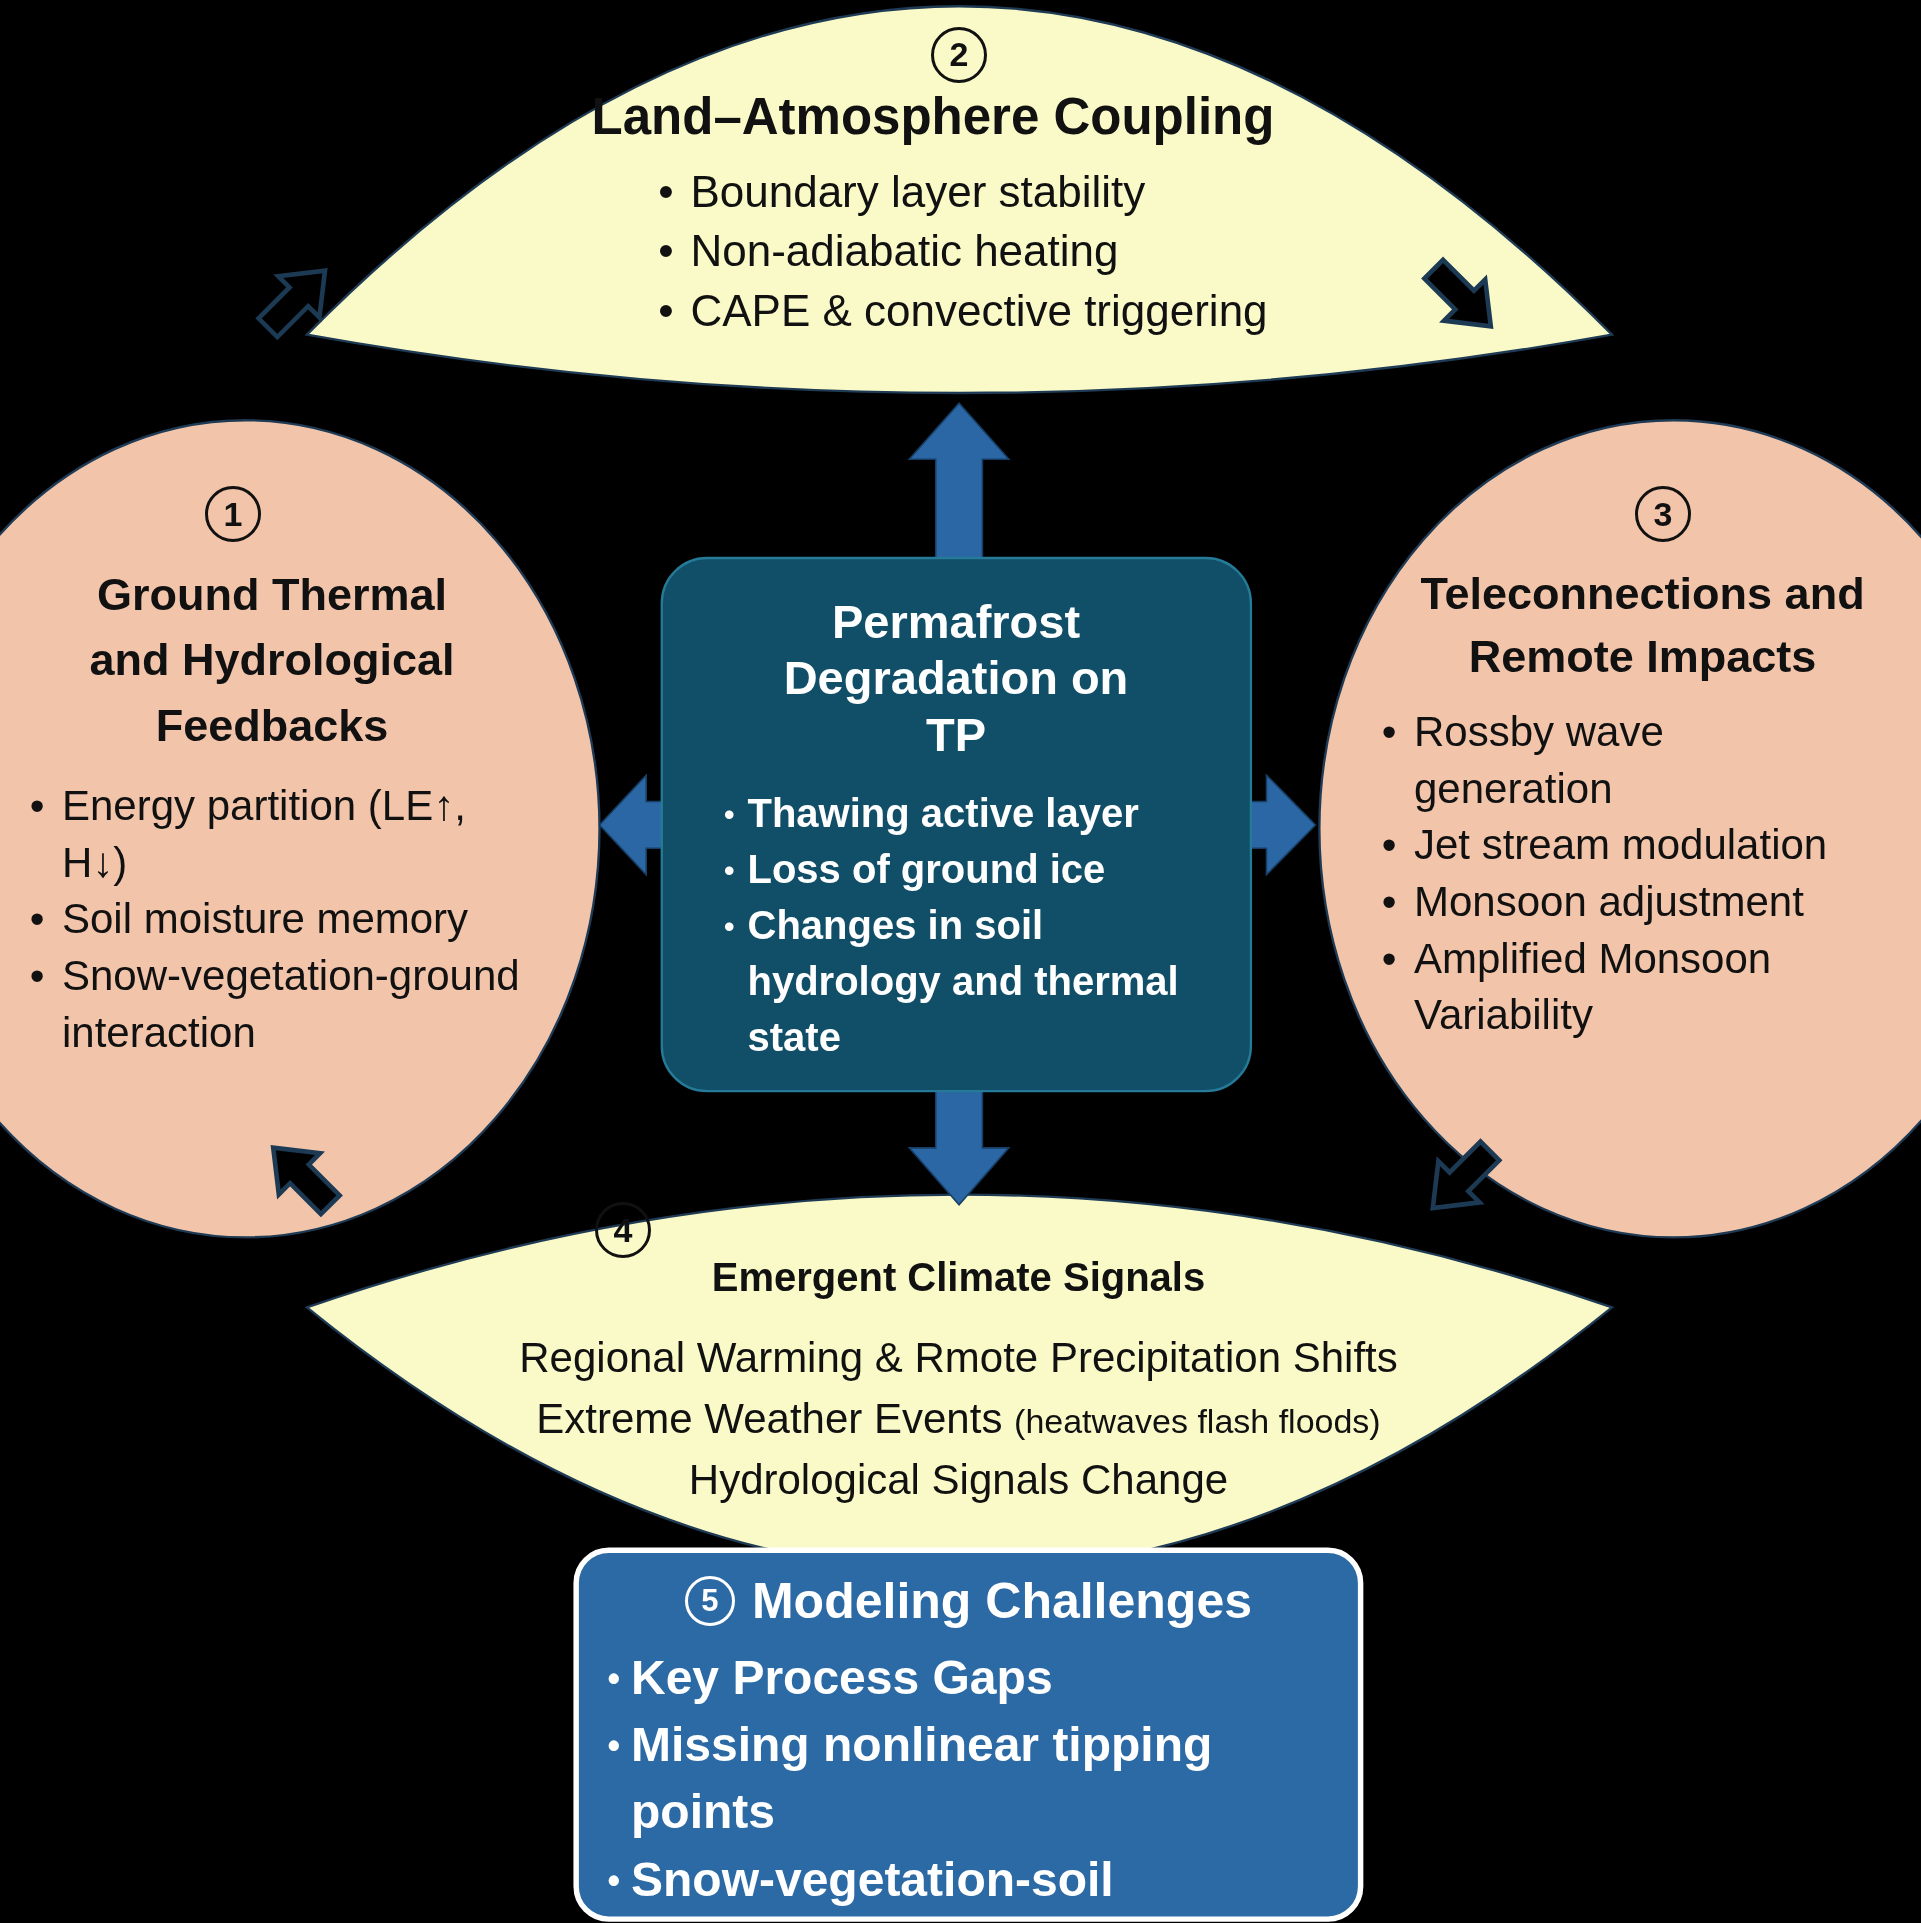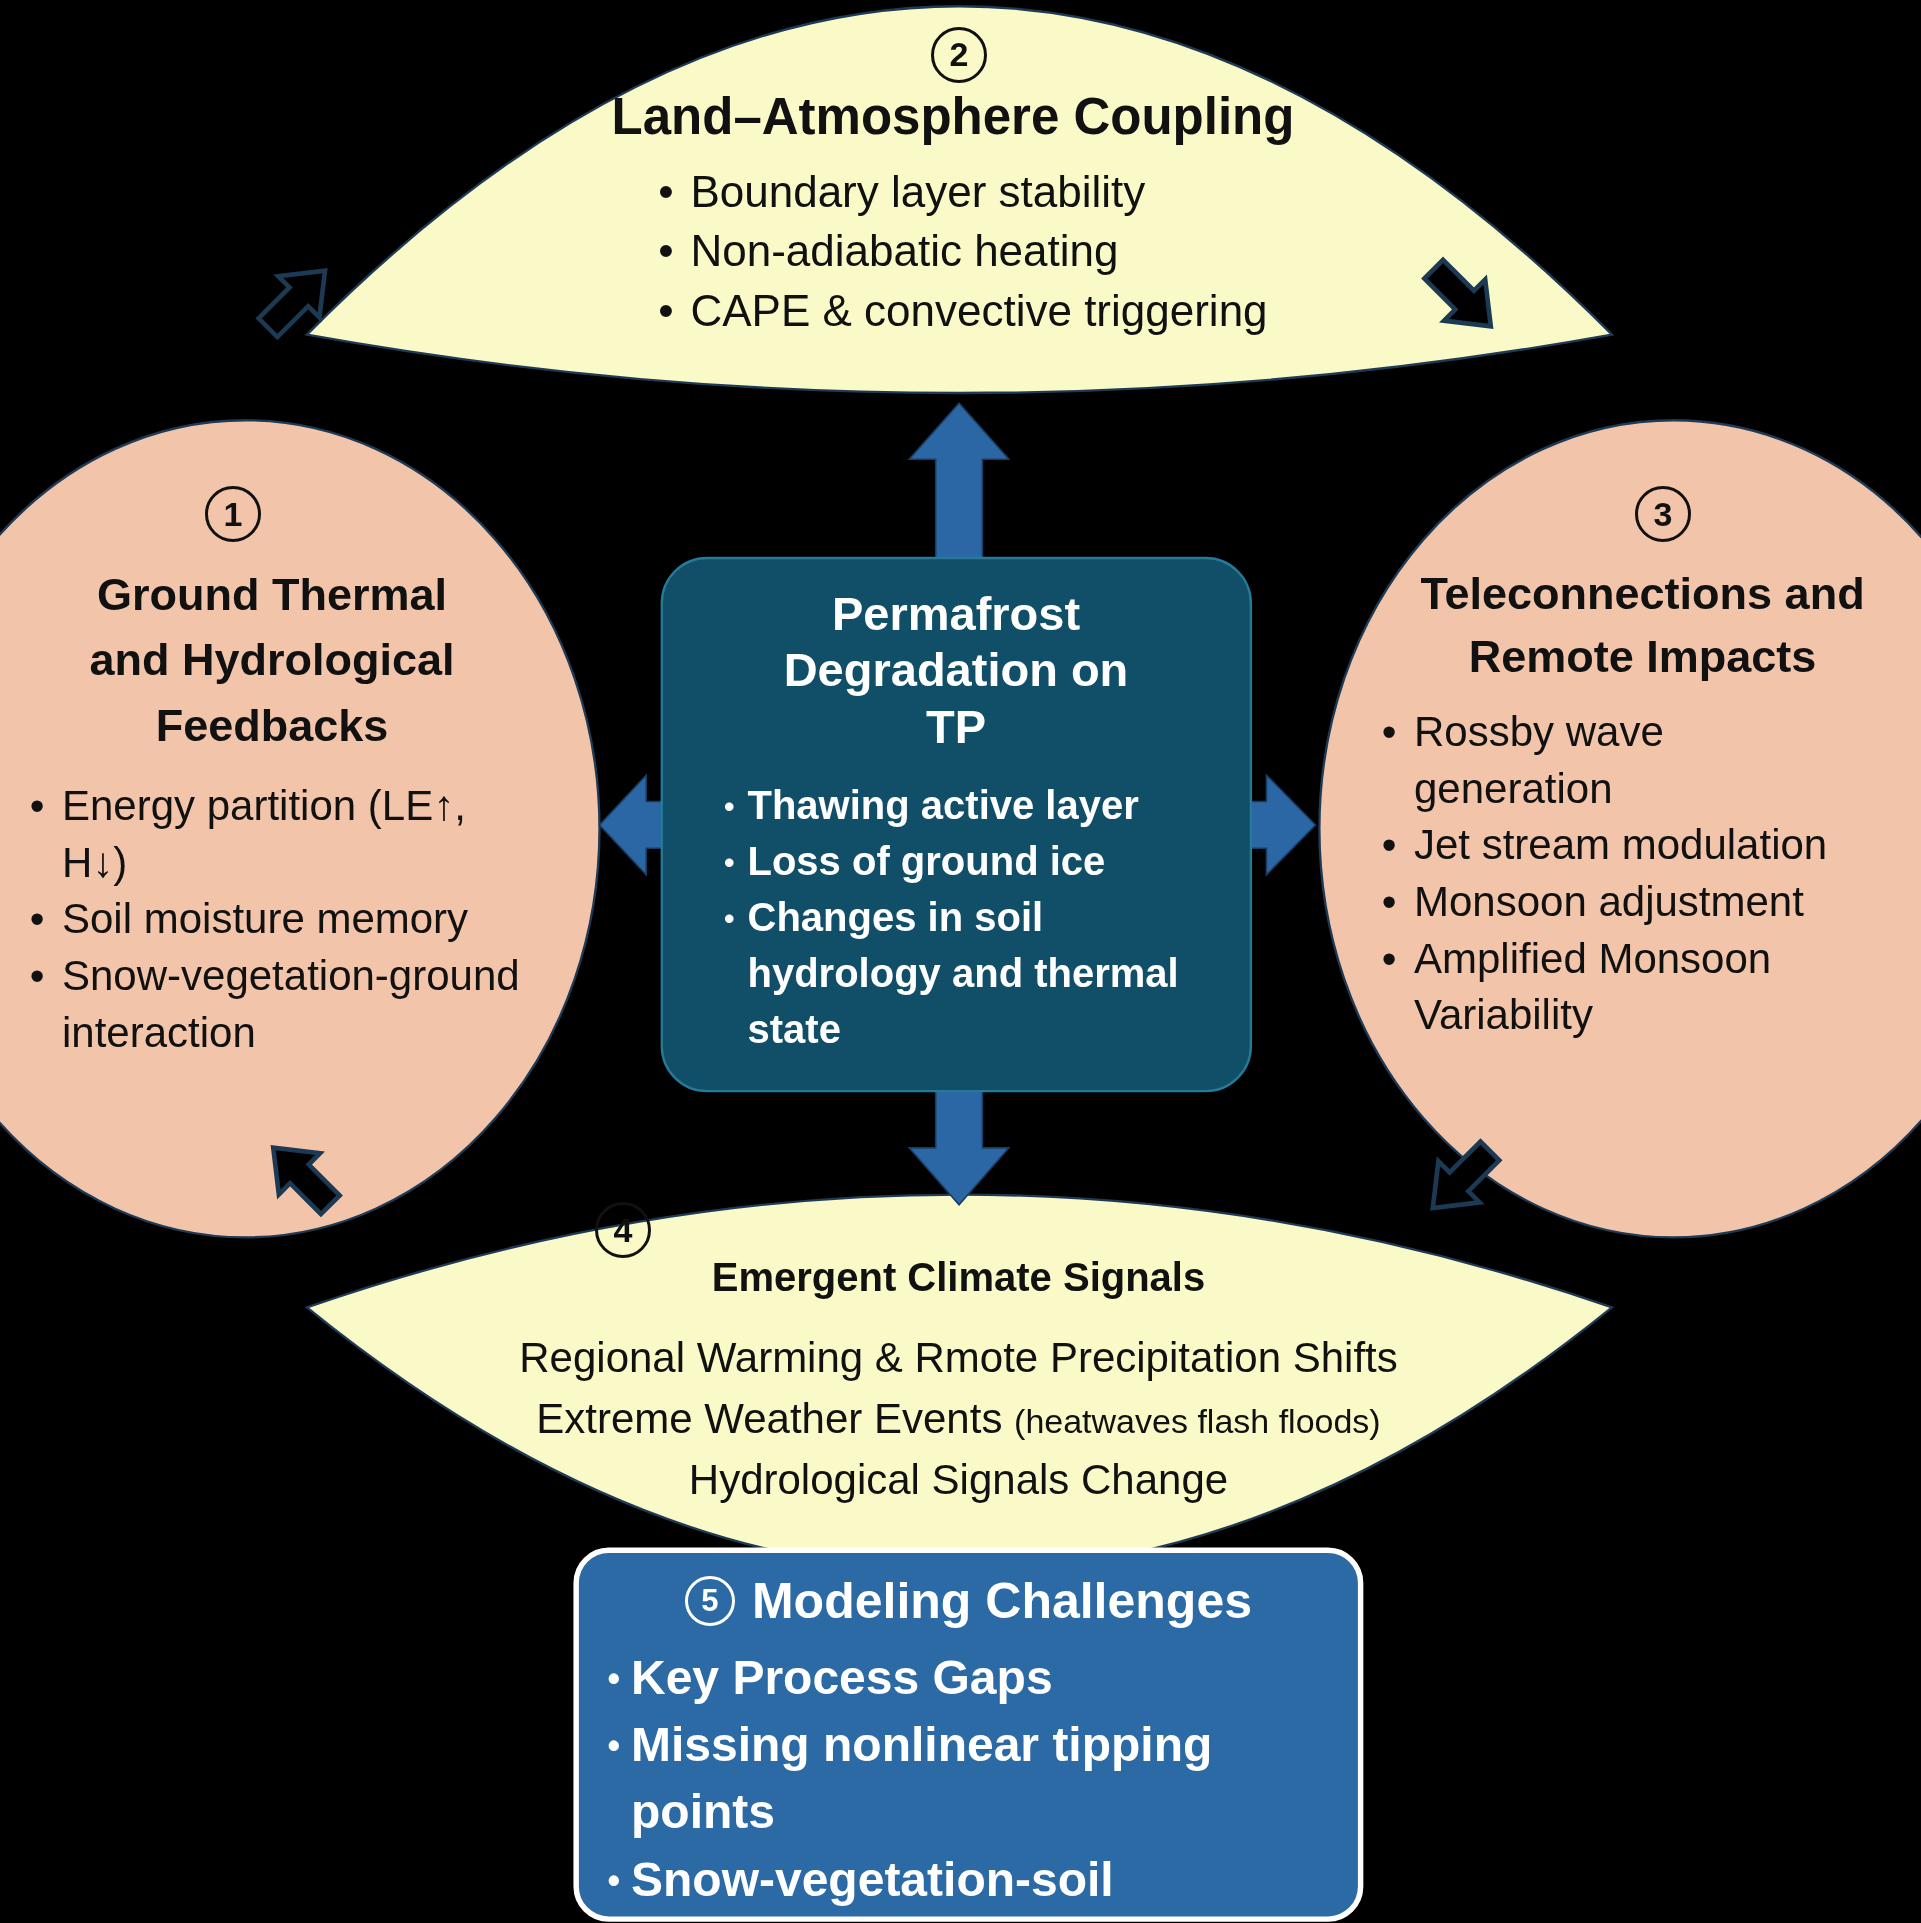--- a/index.html
+++ b/index.html
@@ -68,7 +68,7 @@
       <span>2</span>
     </div>
   </div>
-  <div class="abs ctr sec-title" style="left:486px;top:87px;width:934px;font-size:51px;">Land–Atmosphere Coupling</div>
+  <div class="abs ctr sec-title" style="left:466px;top:87px;width:934px;font-size:51px;">Land–Atmosphere Coupling</div>
   <div class="abs ctr" style="left:492px;top:162px;width:934px;font-size:44px;">
     <ul class="blist">
       <li>Boundary layer stability</li>

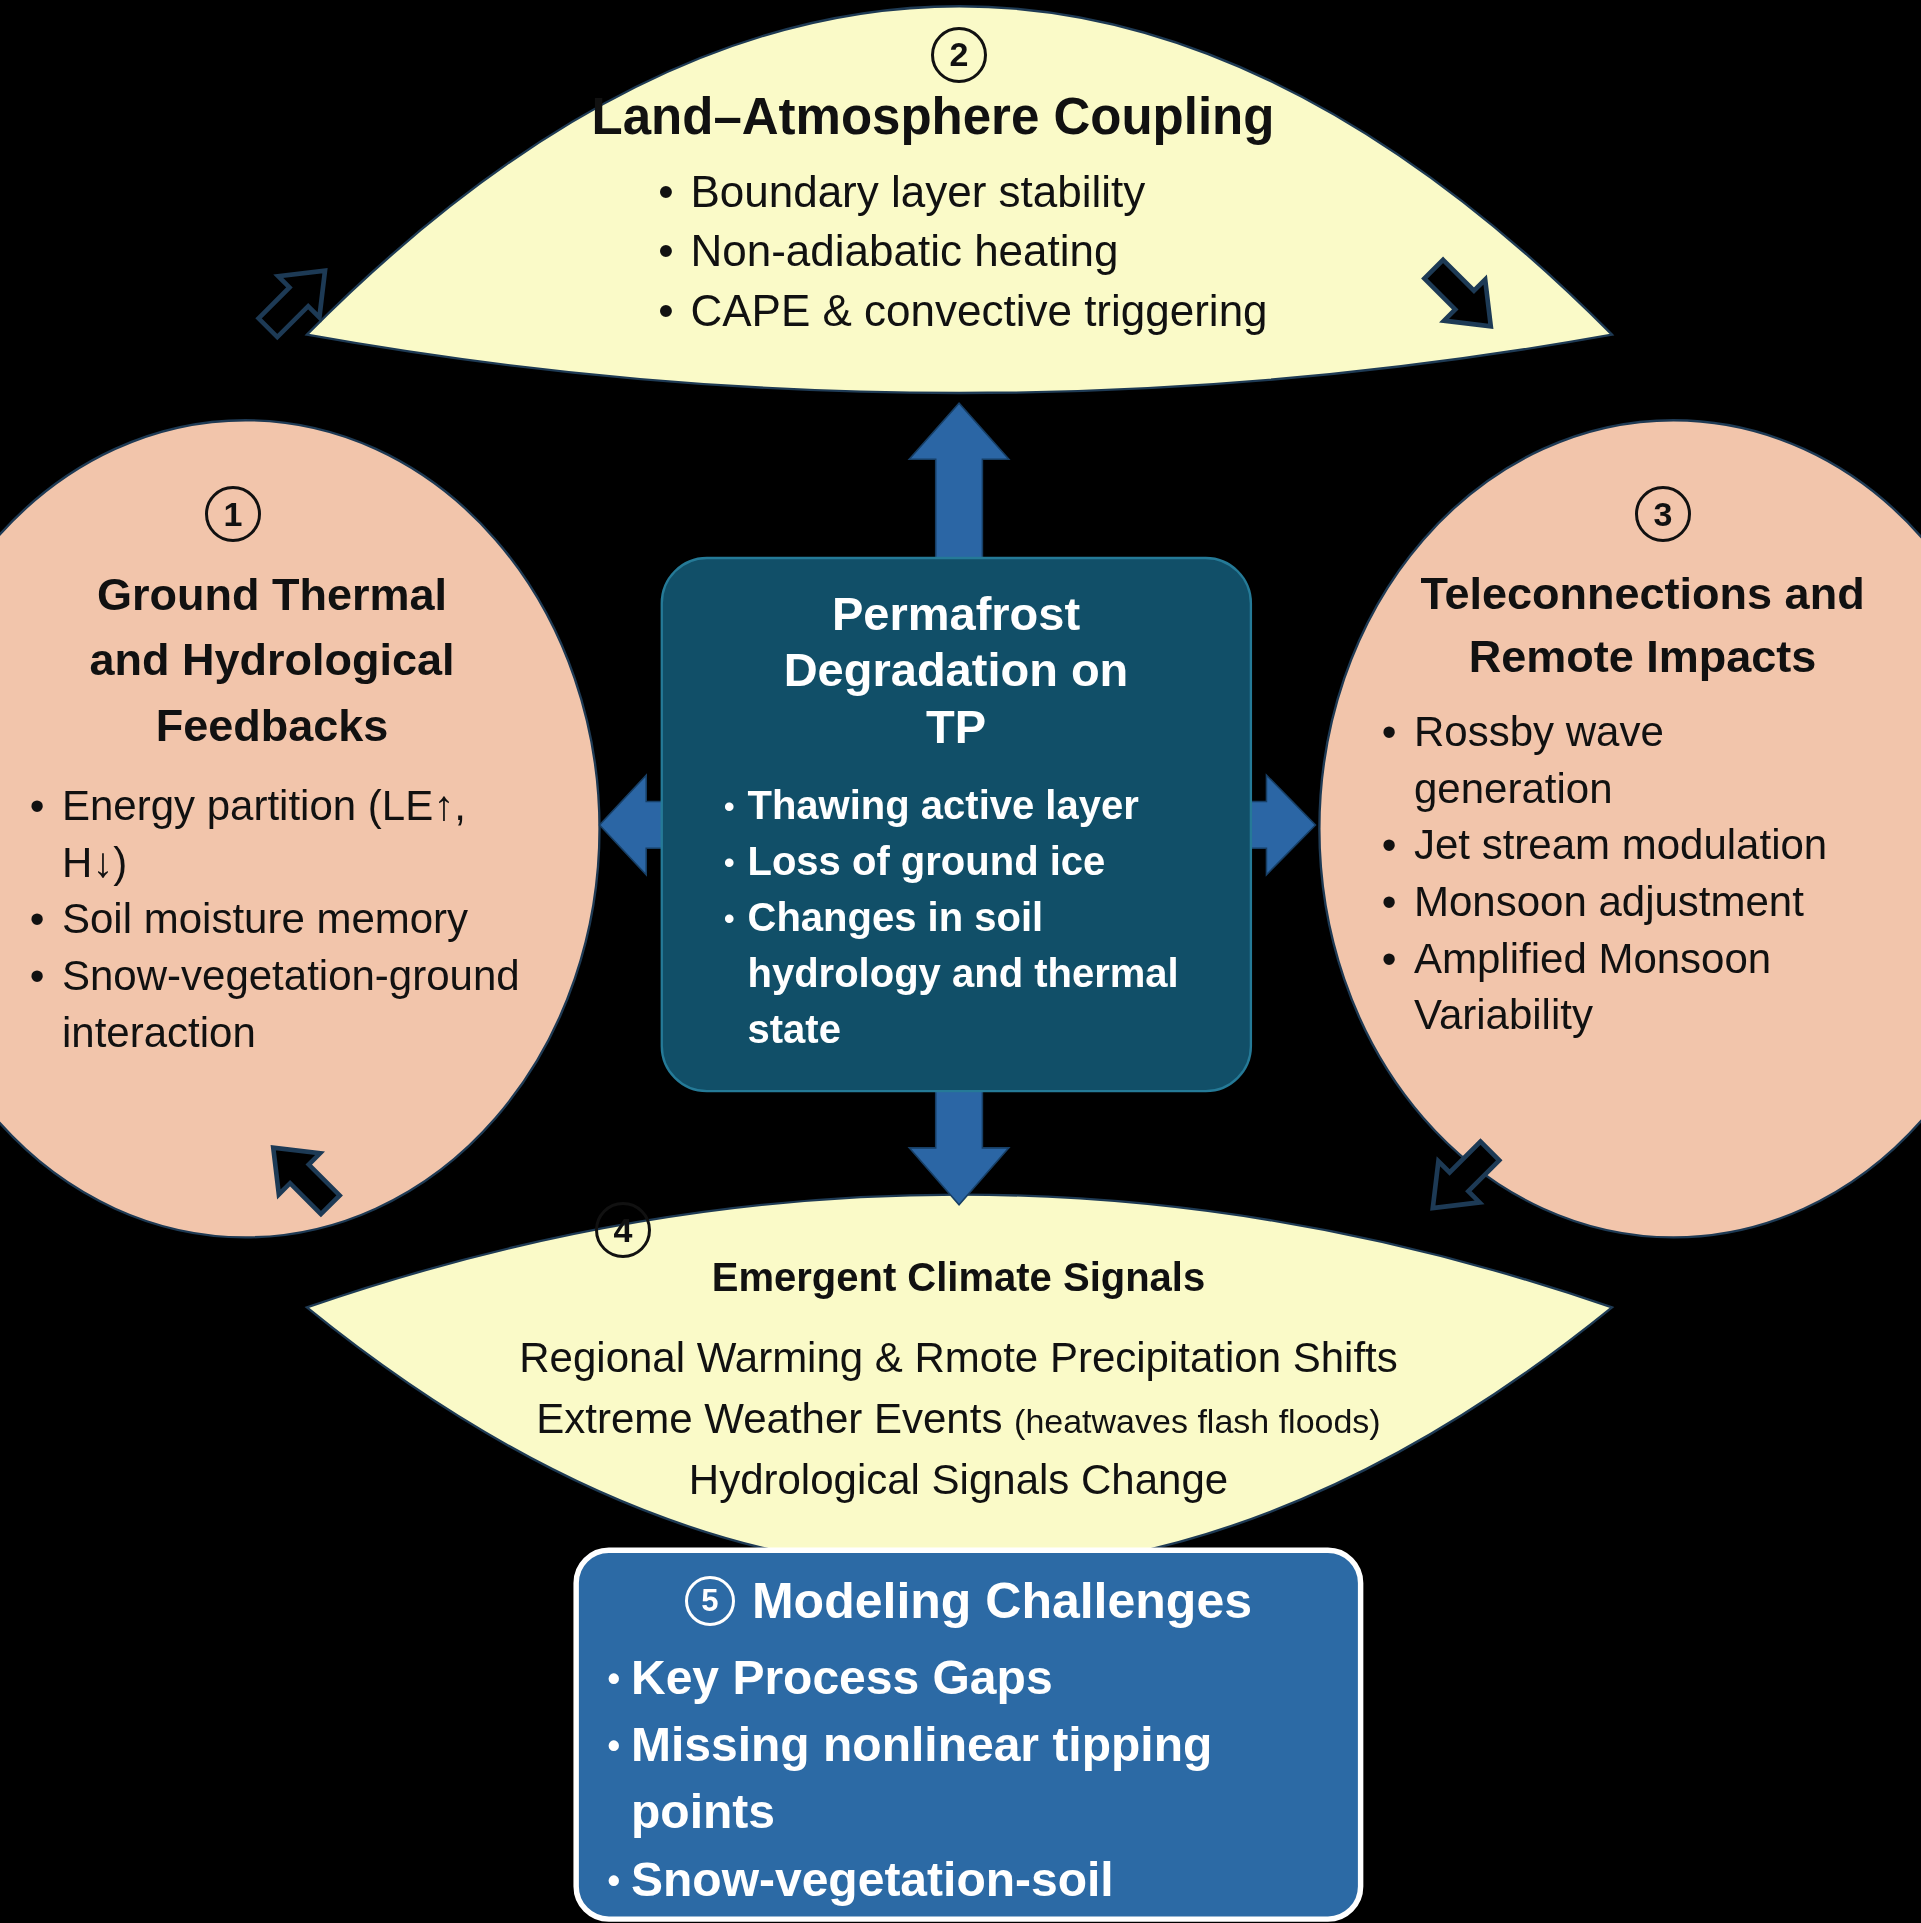--- a/index.html
+++ b/index.html
@@ -107,7 +107,7 @@
   </div>
 
   <div class="abs ctr" style="left:685px;top:578px;width:542px;">
-    <div class="sec-title white" style="font-size:47px;line-height:1.2;width:405px;margin:8px auto;">Permafrost Degradation on TP</div>
+    <div class="sec-title white" style="font-size:47px;line-height:1.2;width:405px;margin:16px auto;">Permafrost Degradation on TP</div>
     <ul class="tight" style="width:467px;margin:22px auto 1px;font-size:40px;">
       <li>Thawing active layer</li>
       <li>Loss of ground ice</li>

